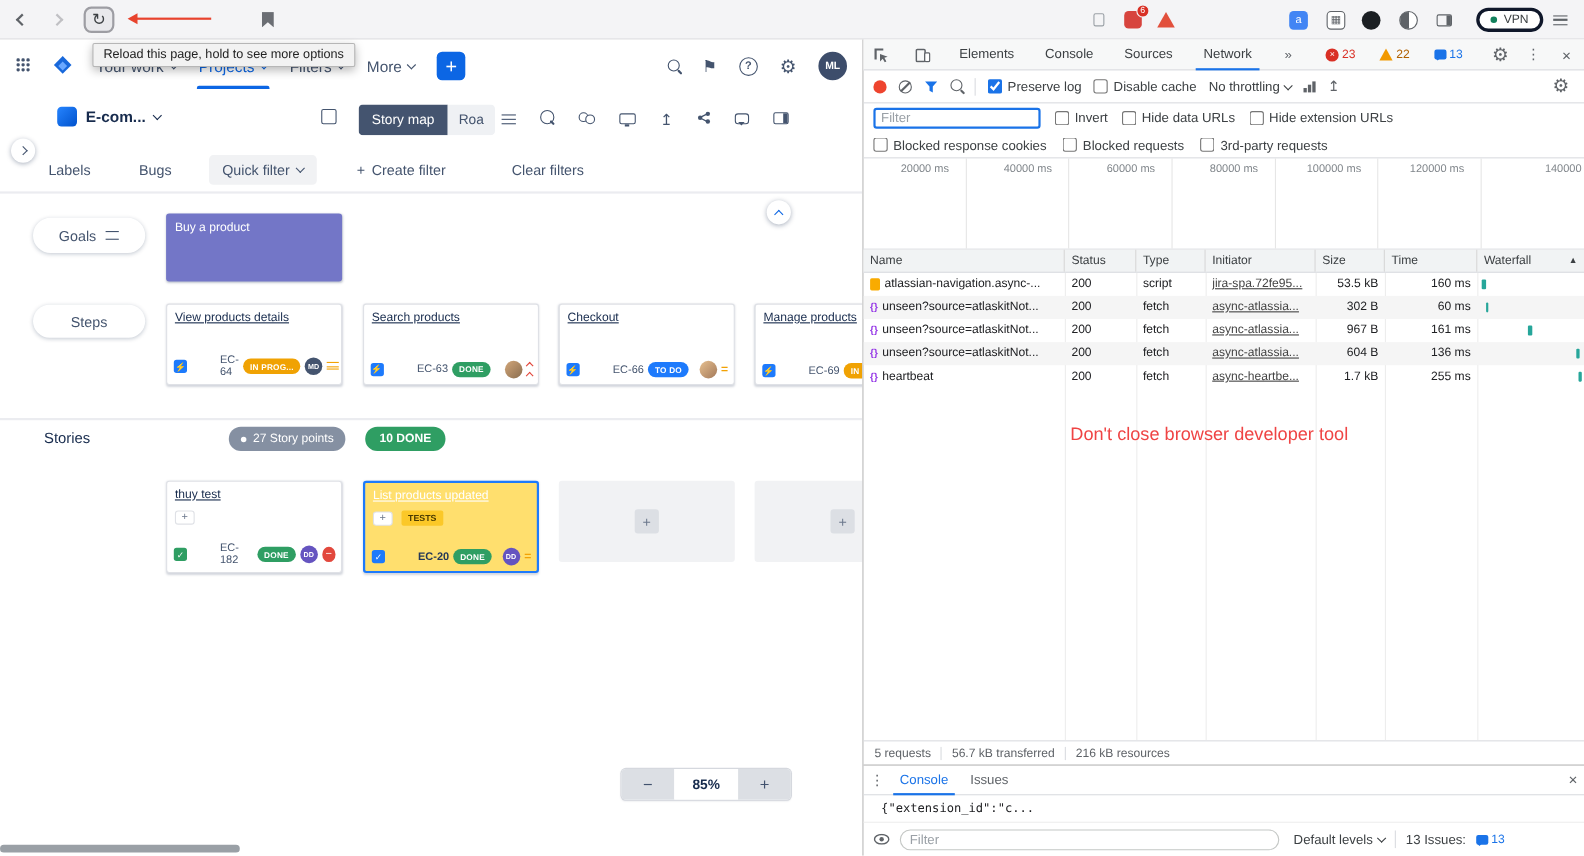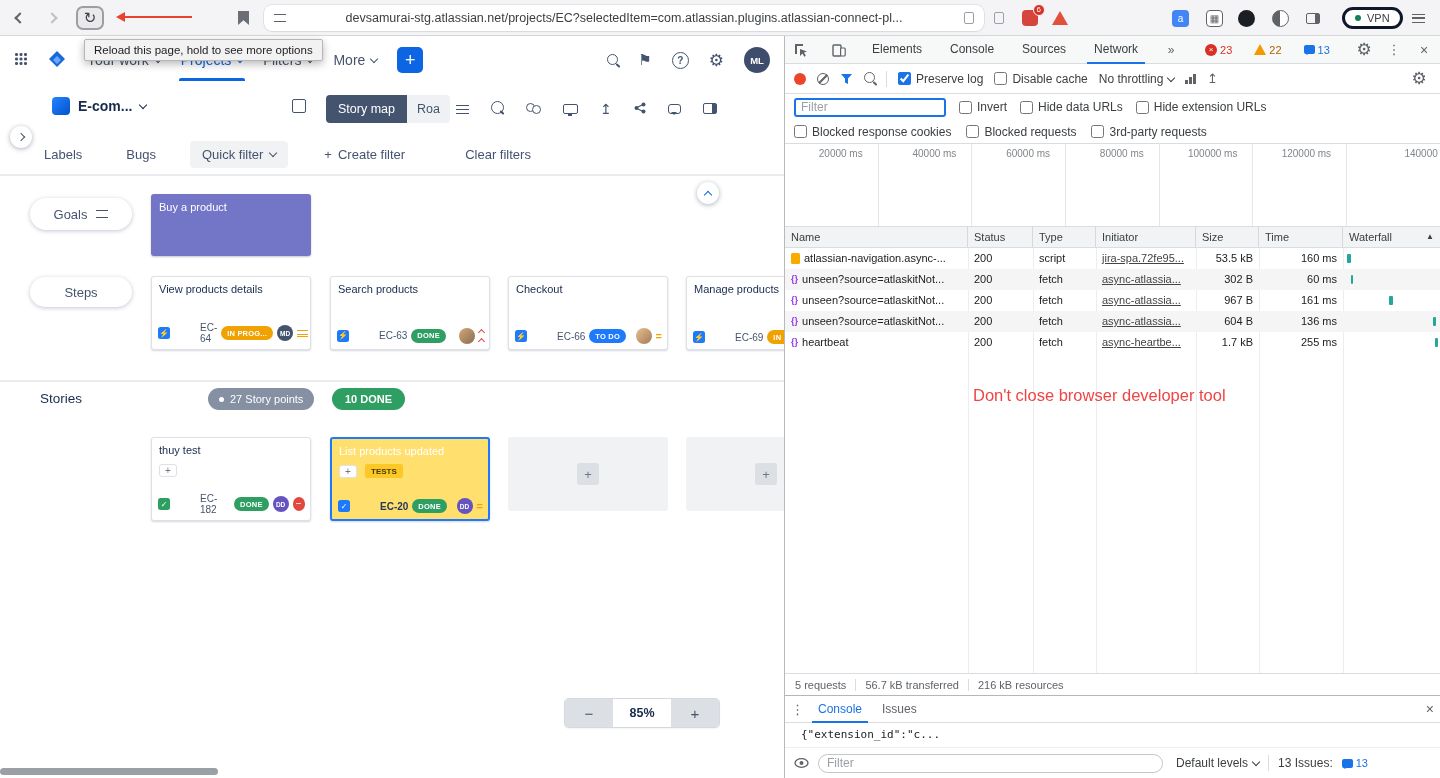--- a/index.html
+++ b/index.html
@@ -206,11 +206,6 @@
         <span class="bkm"></span>
       </span>
 
-    <div class="url-bar">
-      <span class="url-left-ic"><span class="sliders" style="display:inline-block;width:12px;height:8px;border-top:1.6px solid currentColor;border-bottom:1.6px solid currentColor;"></span></span>
-      <span>devsamurai-stg.atlassian.net/projects/EC?selectedItem=com.atlassian.plugins.atlassian-connect-pl...</span>
-      <span class="url-right-ic"></span>
-    </div>
 
     <span class="abs" style="left:994px">
         <span class="url-right-ic" style="position:static"></span>

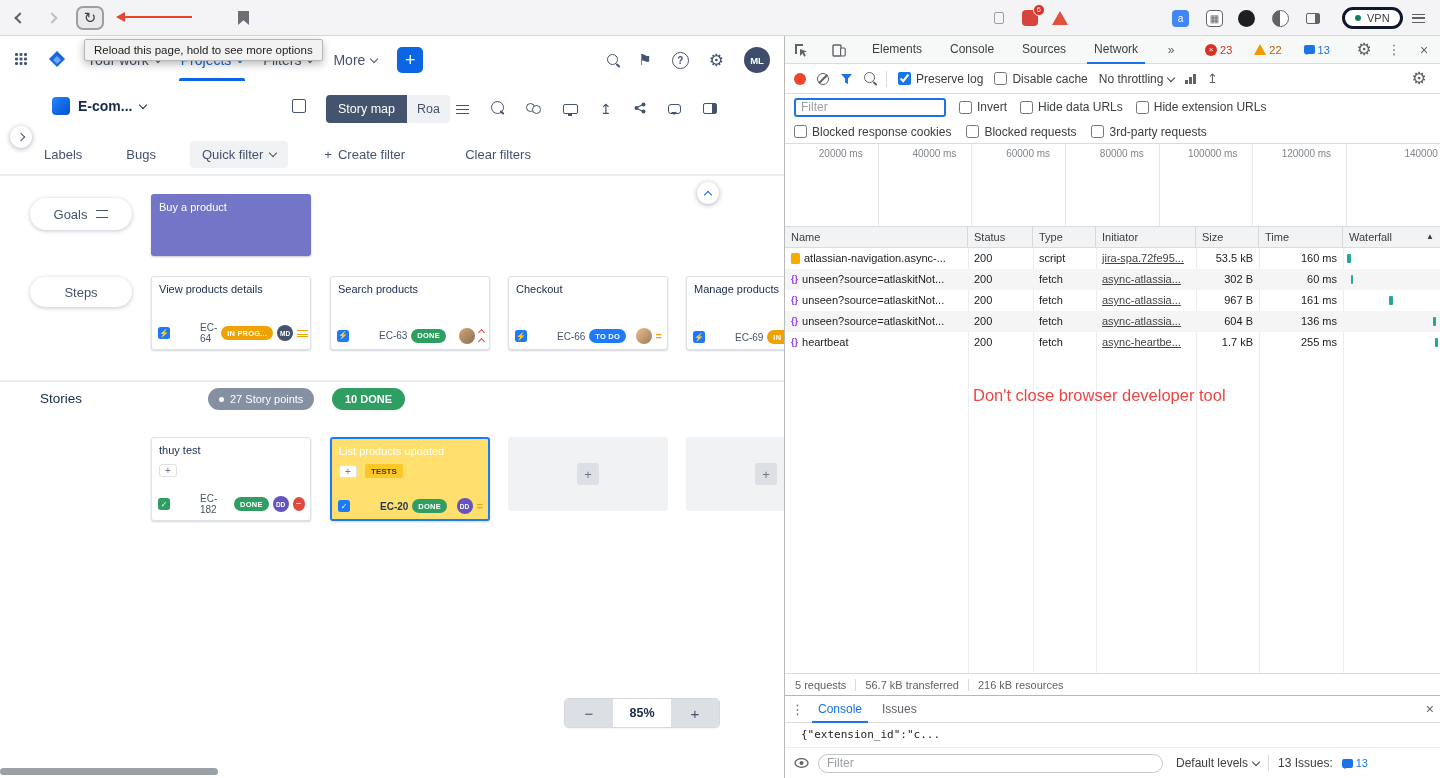--- a/index.html
+++ b/index.html
@@ -84,7 +84,7 @@
   .sliders{display:inline-block;width:12px;height:8px;border-top:1.6px solid currentColor;border-bottom:1.6px solid currentColor;}
   .goal-card{position:absolute;left:151px;top:18px;width:160px;height:62px;background:#7376C7;border-radius:3px;color:#fff;font-size:11px;padding:7px 8px;box-shadow:0 1px 2px rgba(9,30,66,.25);}
   .scrolltop{position:absolute;left:697px;top:6px;width:22px;height:22px;border-radius:50%;background:#fff;box-shadow:0 1px 5px rgba(9,30,66,.35);display:flex;align-items:center;justify-content:center;color:#0C66E4;}
-  .card{position:absolute;width:160px;background:#fff;border:1px solid #DFE1E6;border-radius:3px;box-shadow:0 1px 2px rgba(9,30,66,.18);padding:6px 7px;font-size:11px;color:#172B4D;}
+  .card{position:absolute;width:160px;background:#fff;border:1px solid #DFE1E6;border-radius:3px;box-shadow:0 1px 2px rgba(9,30,66,.18);padding:6px 7px;font-size:11px;color:#172B4D;text-decoration:underline;}
   .step-card{top:100px;height:74px;}
   .story-card{top:261px;height:84px;}
   .card-foot{position:absolute;left:6px;right:5px;bottom:5px;display:flex;align-items:center;gap:4px;}

